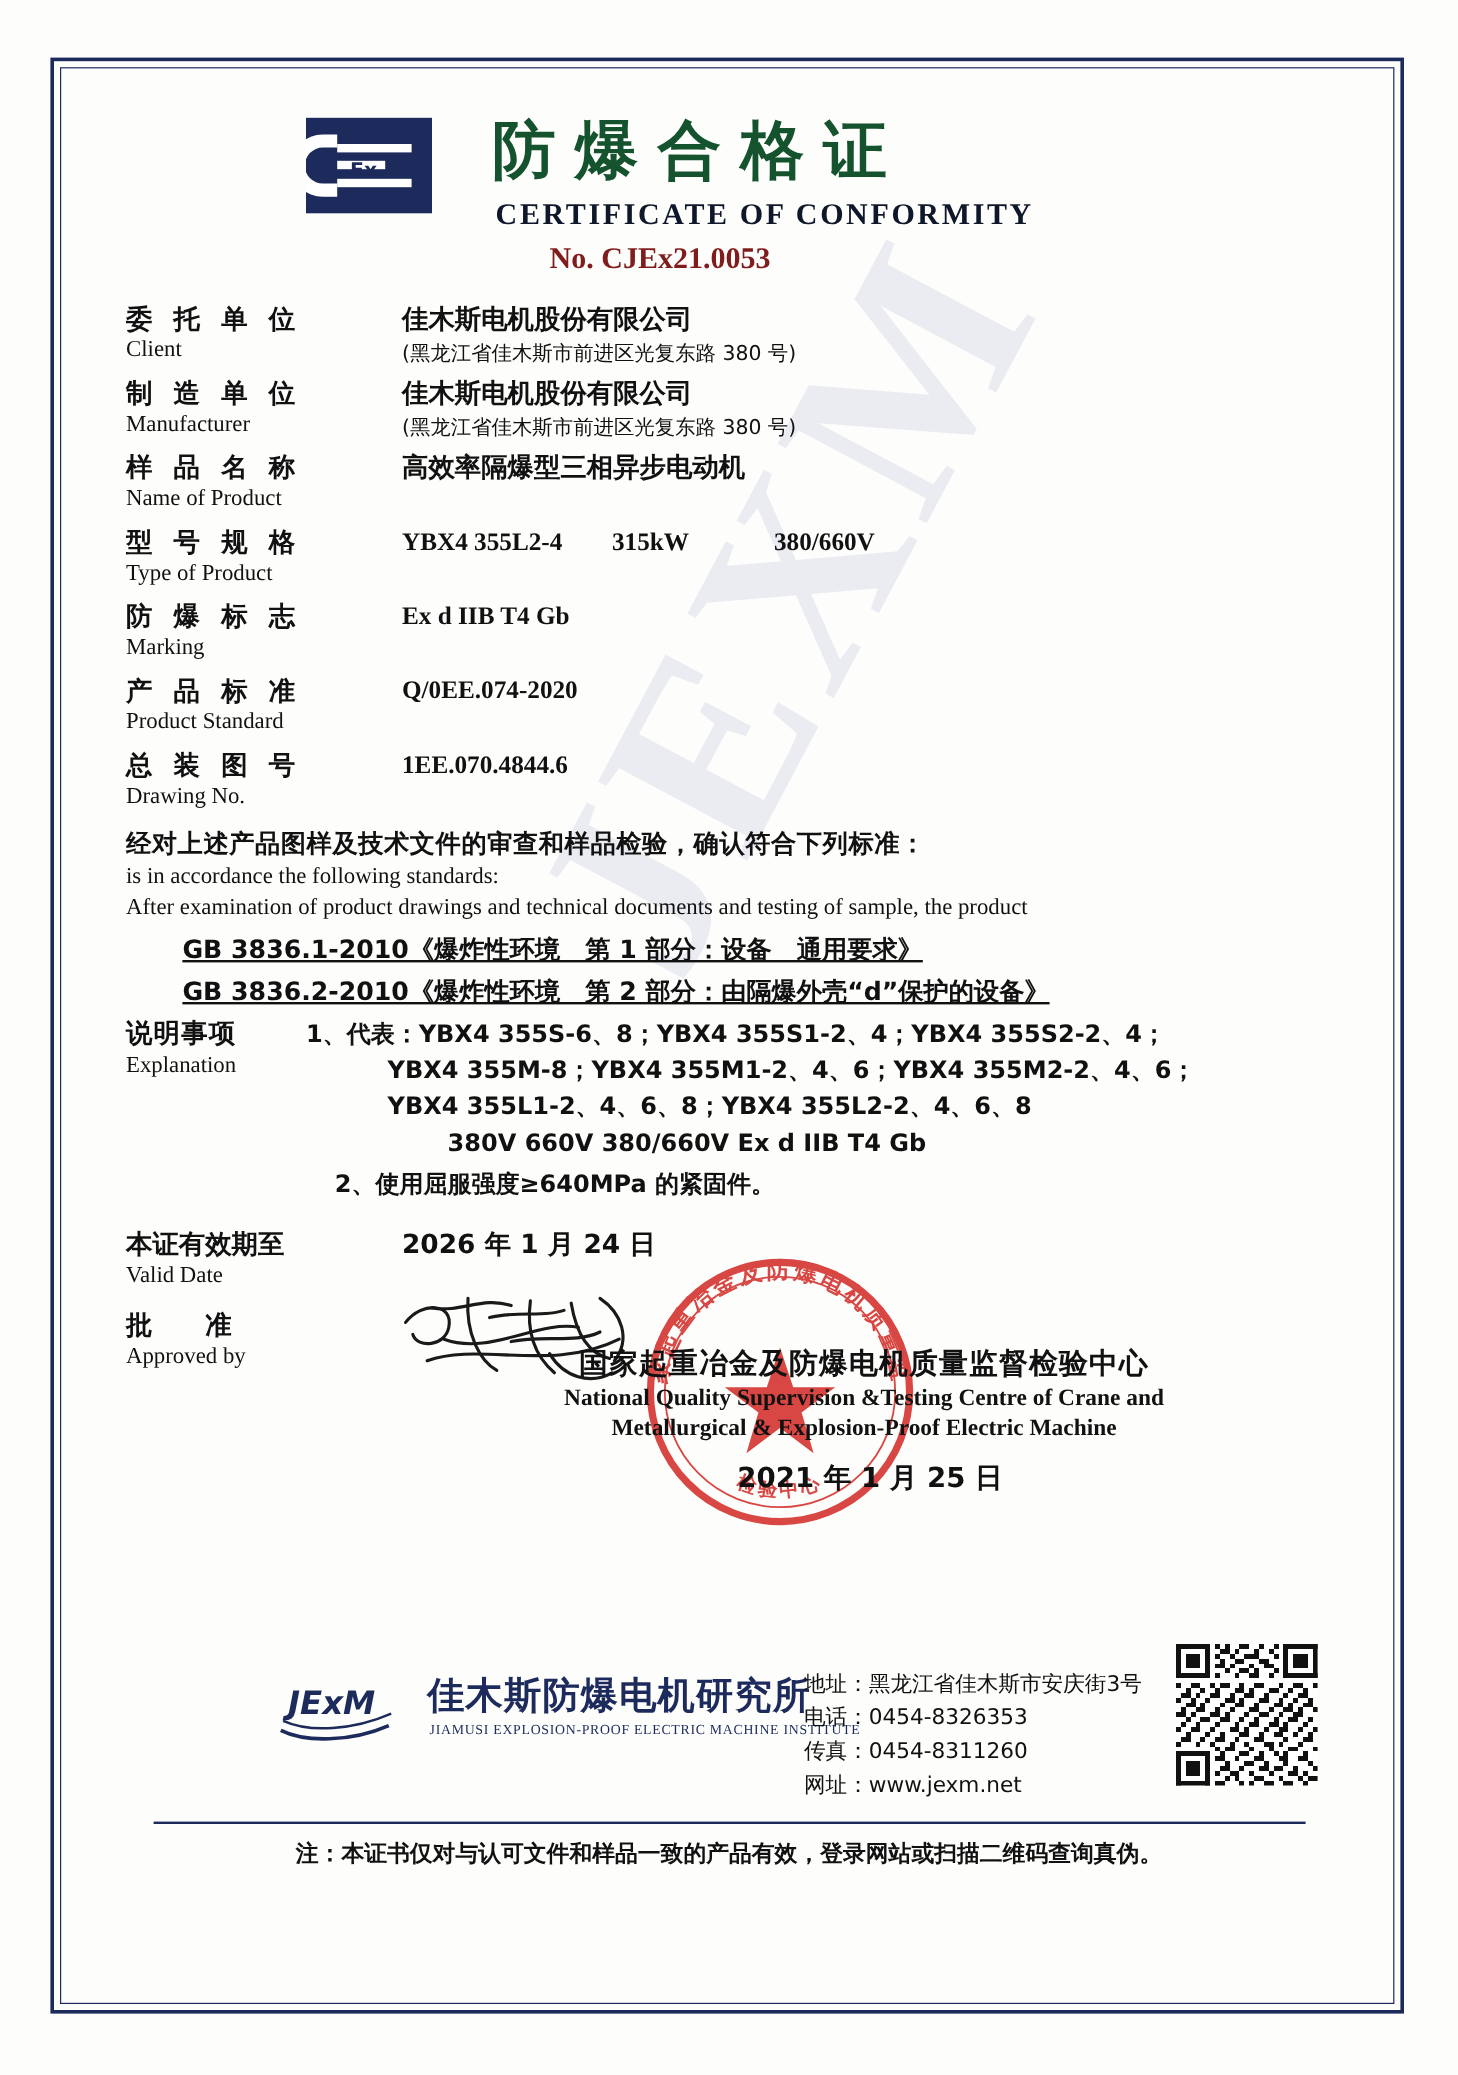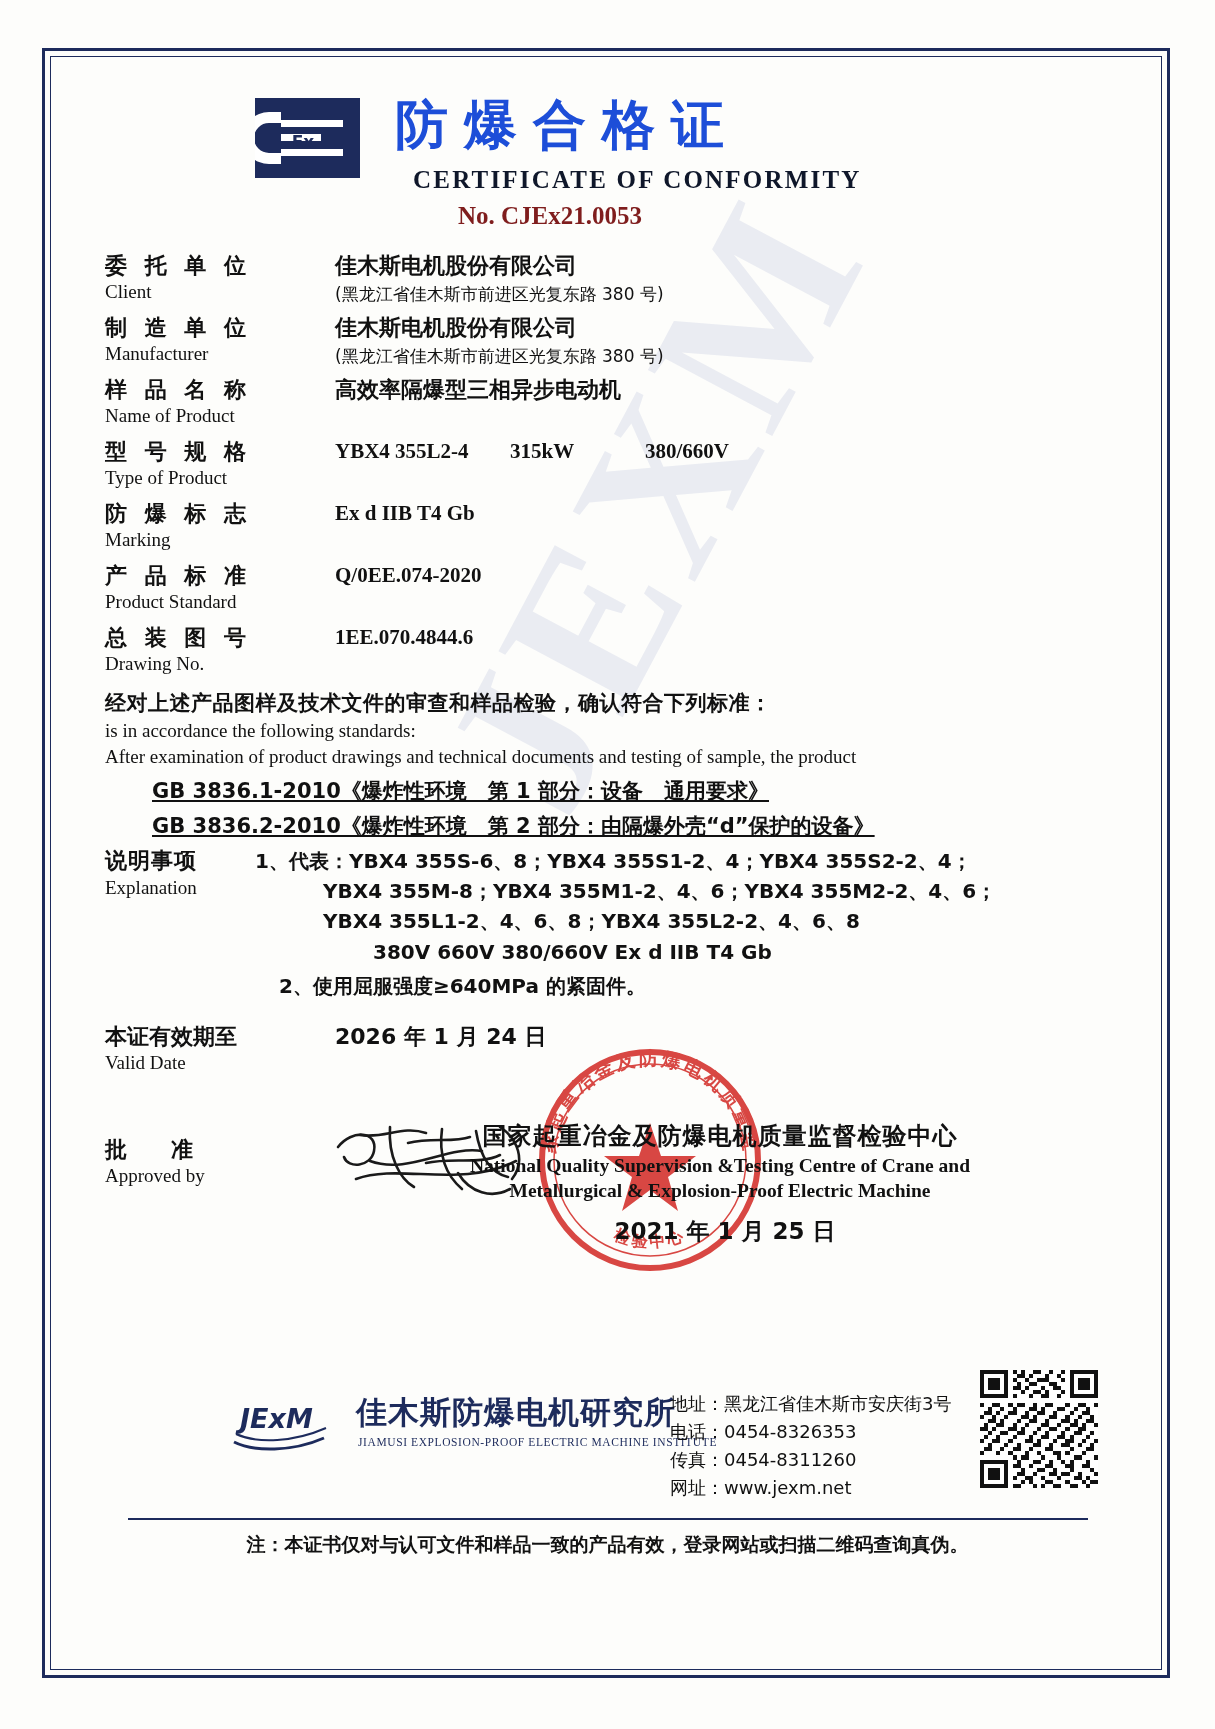--- a/index.html
+++ b/index.html
@@ -61,12 +61,12 @@
 
   .title-cn {
     position: absolute;
-    left: 315px;
+    left: 330px;
     top: 10px;
     font-size: 53px;
     font-weight: bold;
     letter-spacing: 16px;
-    color: #1d4ed8;
+    color: #14532d;
     font-family: "DejaVu Sans", sans-serif;
     white-space: nowrap;
   }

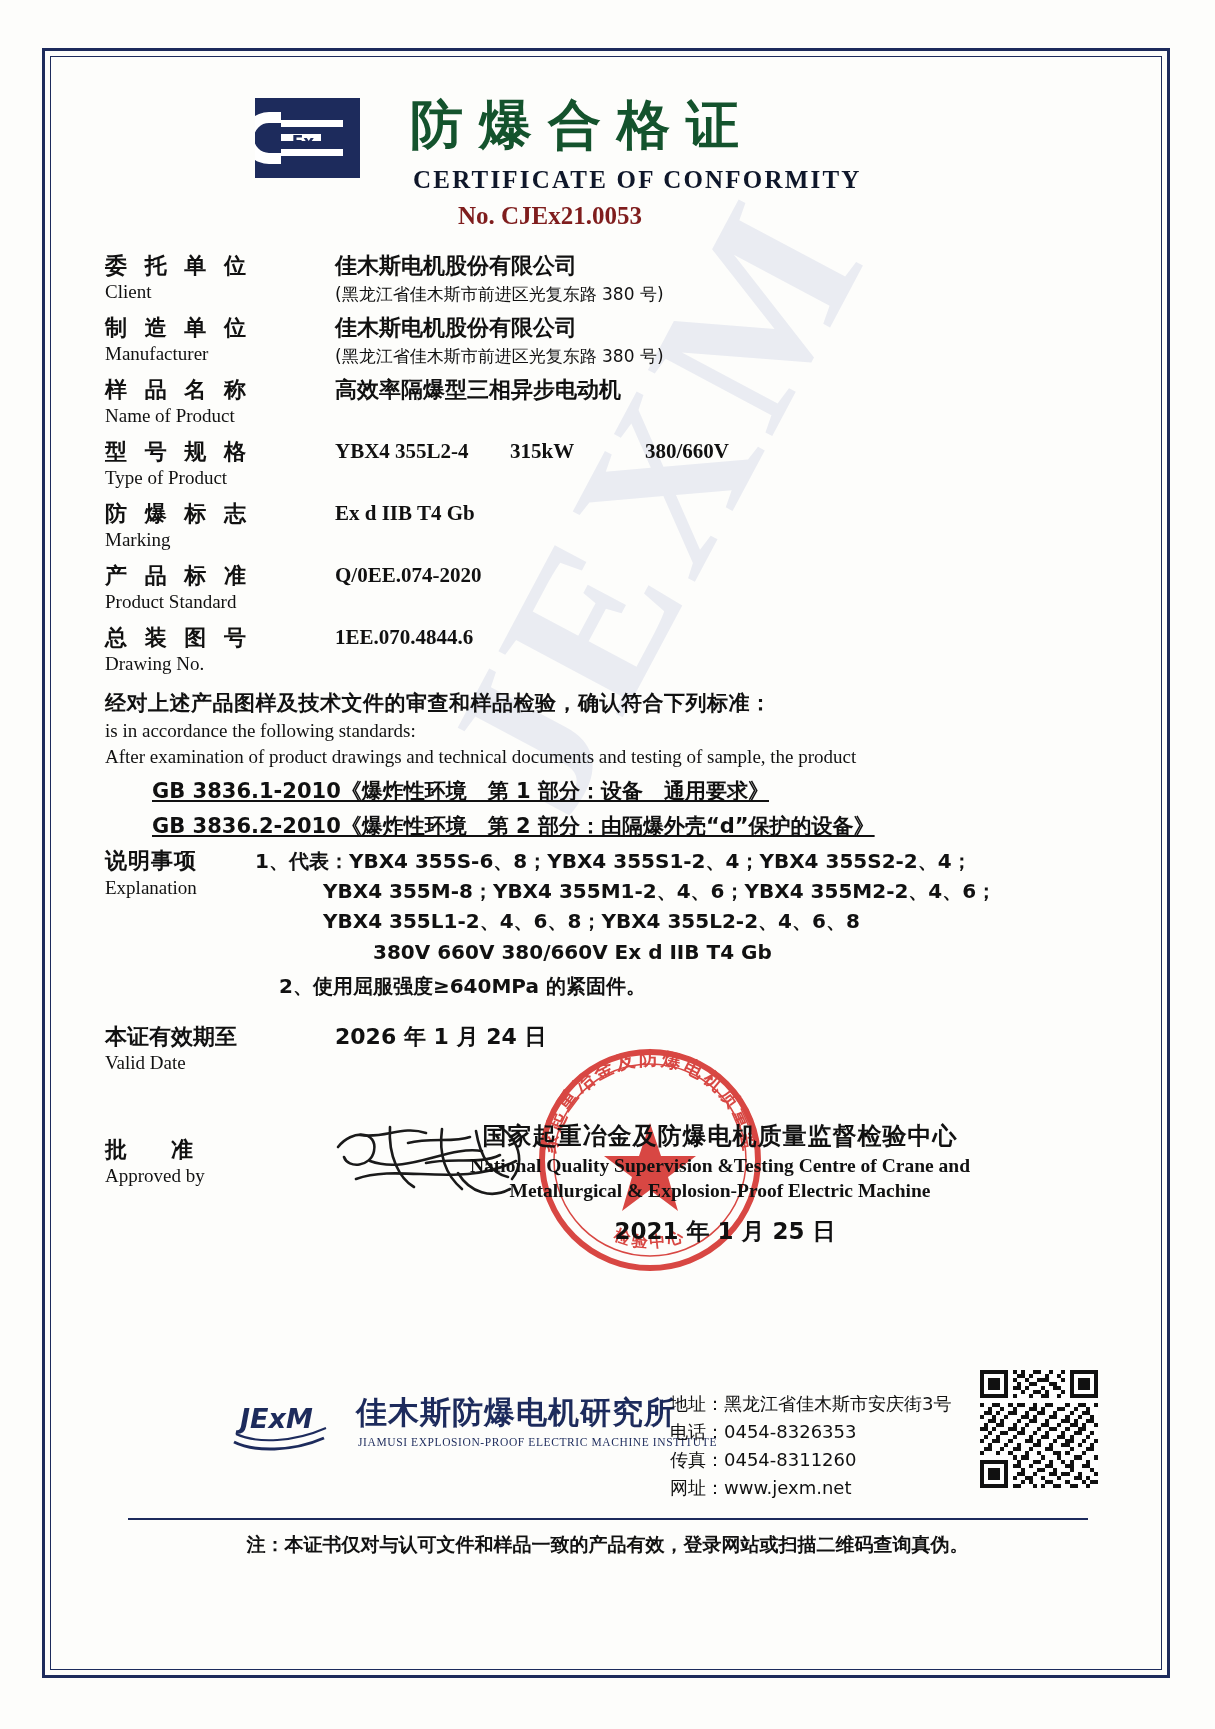--- a/index.html
+++ b/index.html
@@ -221,7 +221,6 @@
   .approve {
     position: relative;
     height: 110px;
-    margin-top: 45px;
   }
   .sign {
     position: absolute;

